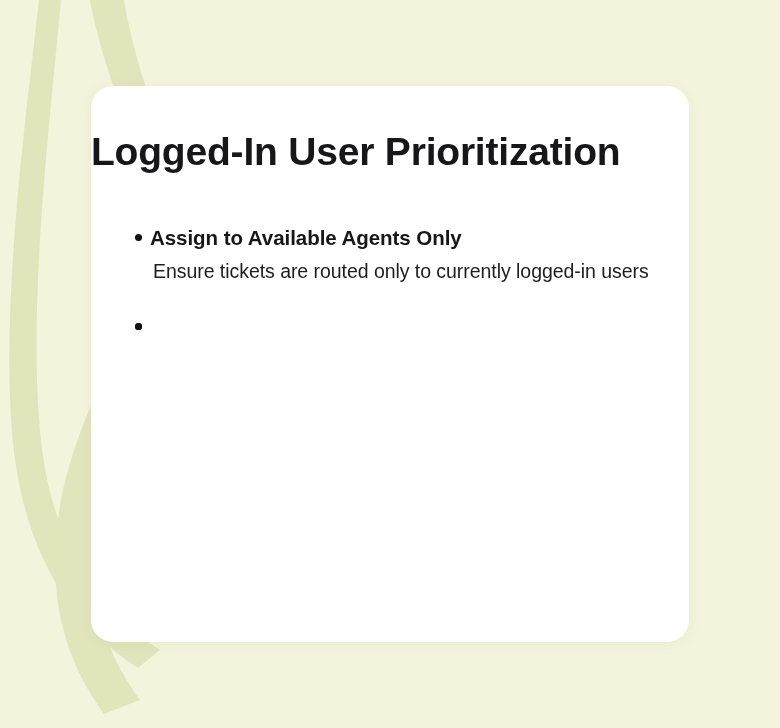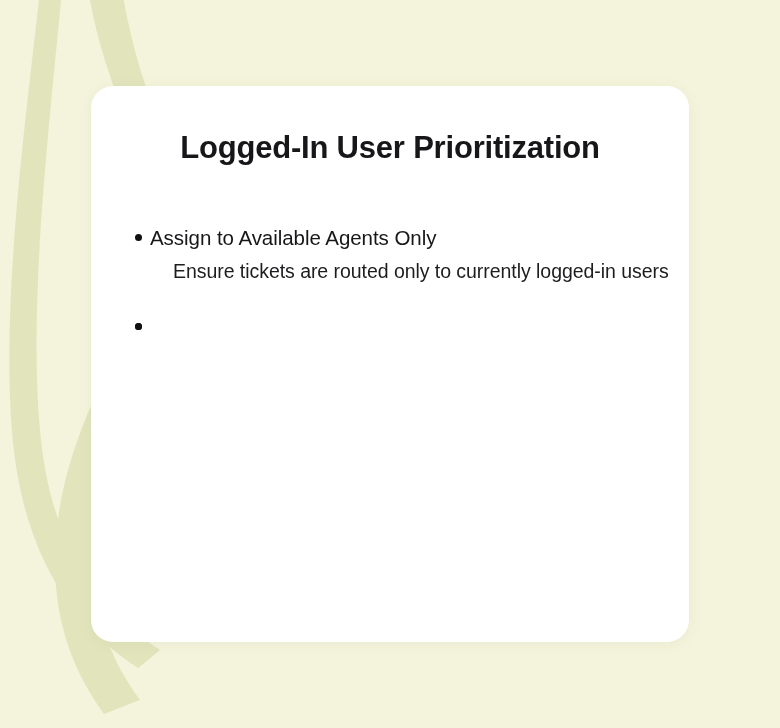--- a/index.html
+++ b/index.html
@@ -44,8 +44,8 @@
     left: 0;
     top: 44px;
     width: 598px;
-    text-align: center;
-    font-size: 31px;
+    text-align: left;
+    font-size: 39px;
     font-weight: bold;
     color: #17171a;
     letter-spacing: -0.2px;

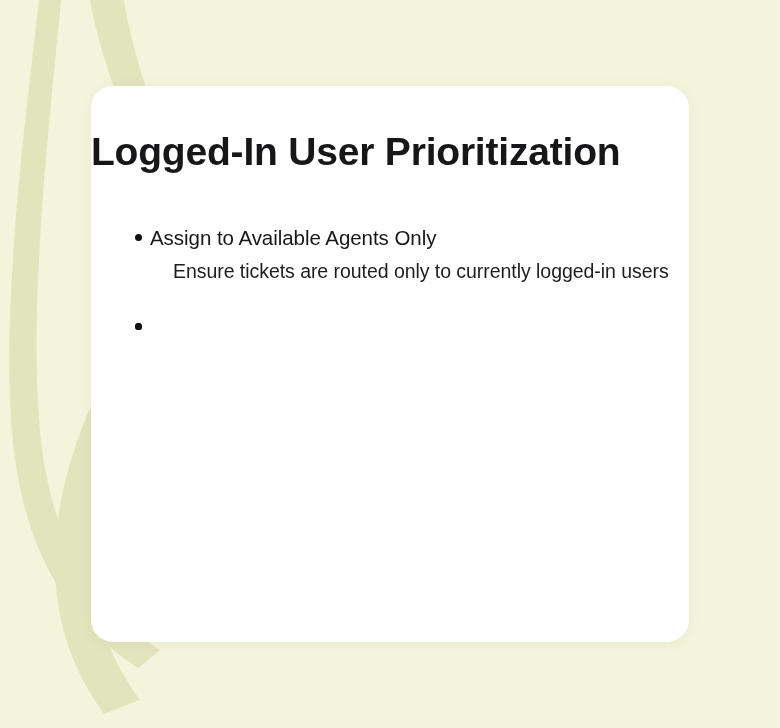--- a/index.html
+++ b/index.html
@@ -79,7 +79,7 @@
 
   .bullet-heading {
     font-size: 20.5px;
-    font-weight: normal;
+    font-weight: bold;
     color: #17171a;
     line-height: 26px;
     letter-spacing: -0.05px;

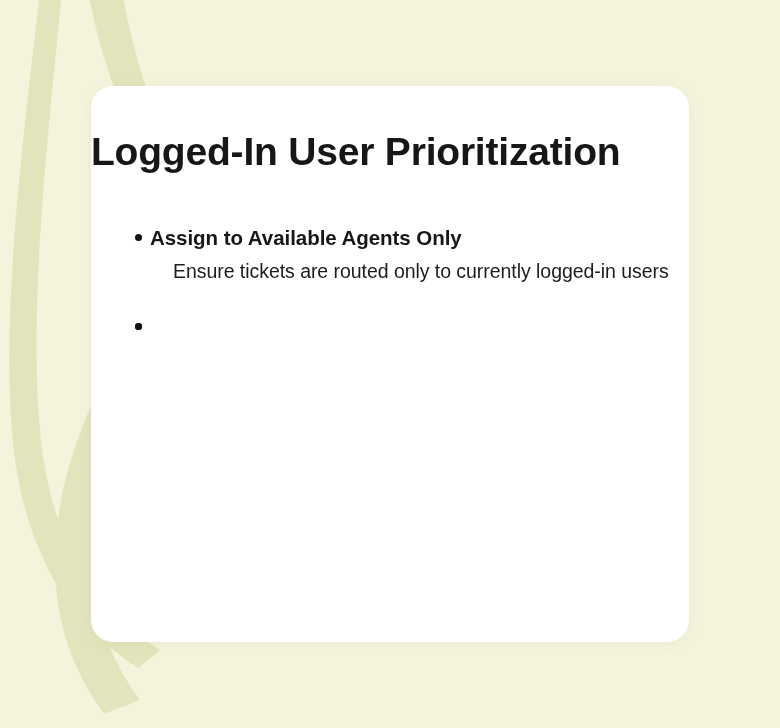--- a/index.html
+++ b/index.html
@@ -93,7 +93,6 @@
     margin-top: 5px;
     padding-left: 3px;
     letter-spacing: -0.05px;
-    margin-left: 20px;
   }
 </style>
 </head>

